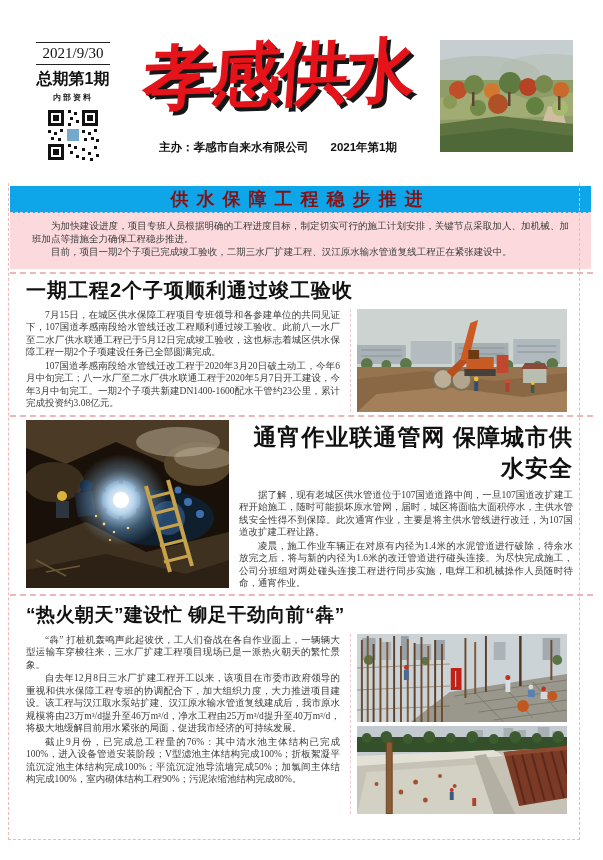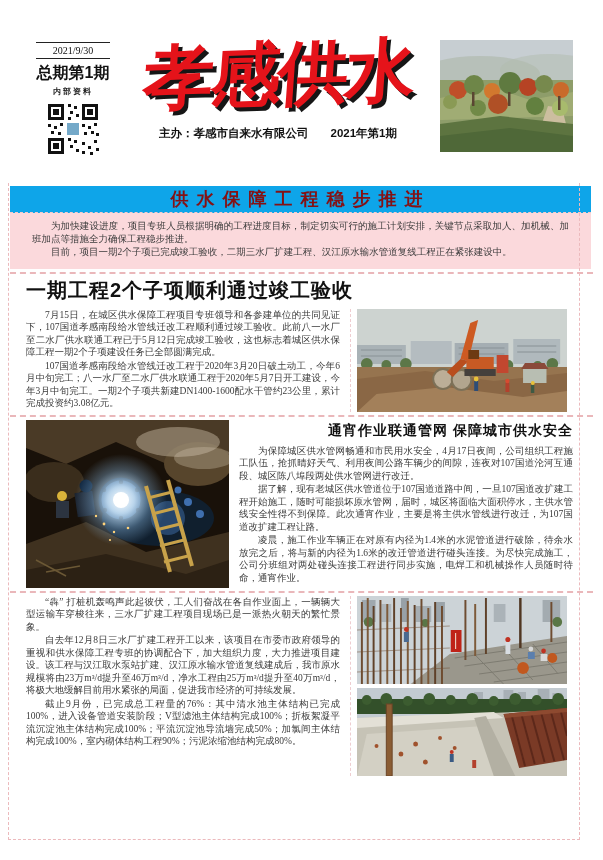--- a/index.html
+++ b/index.html
@@ -11,7 +11,7 @@
   
   .header{position:absolute;top:38px;left:36px;right:30px;height:122px;}
   .issue-block{position:absolute;left:0;top:4px;width:74px;text-align:center;}
-  .date{font-size:10px;color:#111;border-top:1.2px solid #222;border-bottom:1.2px solid #222;
+  .date{font-size:15px;color:#111;border-top:1.2px solid #222;border-bottom:1.2px solid #222;
         padding:2px 0;}
   .issue{font-family:"Liberation Sans",sans-serif;font-weight:bold;font-size:16px;margin-top:4px;color:#111;}
   .internal{font-family:"Liberation Sans",sans-serif;font-weight:bold;font-size:8px;

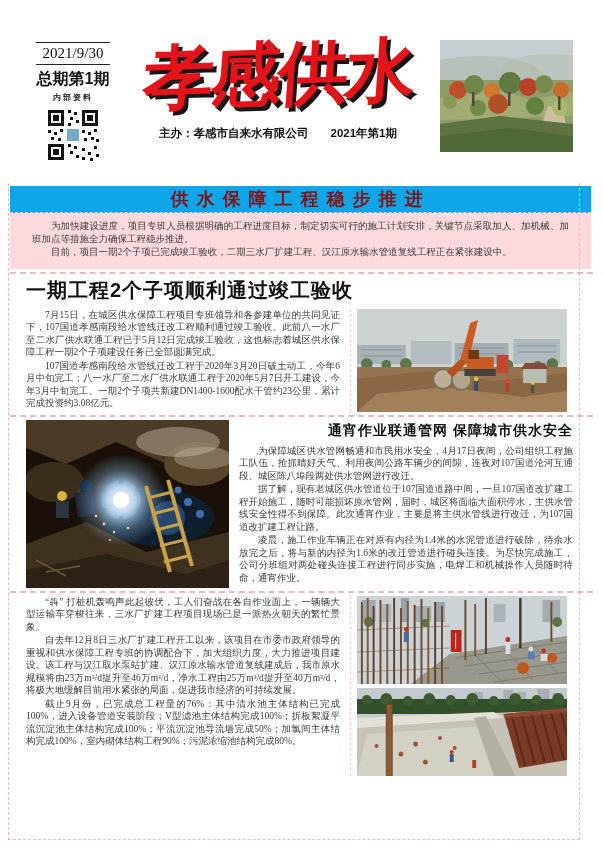--- a/index.html
+++ b/index.html
@@ -21,7 +21,7 @@
             font-size:70px;font-weight:bold;color:#e5131a;letter-spacing:-3px;white-space:nowrap;
             transform:skewX(-6deg) rotate(-2deg);
             text-shadow:4px 4px 0 #161616;}
-  .sponsor-line{position:absolute;left:66px;top:88px;width:352px;text-align:center;
+  .sponsor-line{position:absolute;left:66px;top:102px;width:352px;text-align:center;
                 font-family:"Liberation Sans",sans-serif;font-weight:bold;font-size:11.5px;color:#111;}
   .sponsor-line .gap{display:inline-block;width:22px;}
   .header-photo{position:absolute;right:0;top:2px;width:133px;height:112px;}

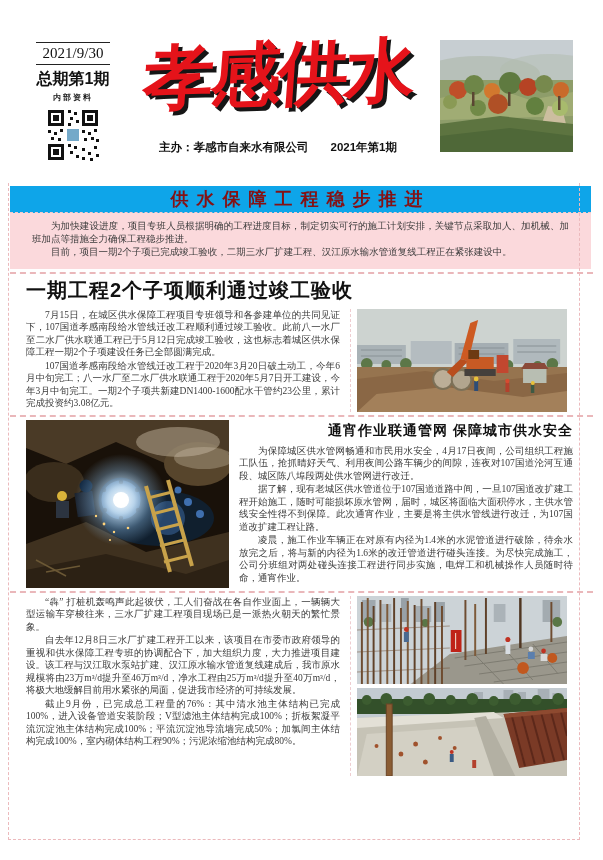--- a/index.html
+++ b/index.html
@@ -41,7 +41,7 @@
   .article{padding:0 30px 0 26px;}
   .hl1{font-family:"Liberation Sans",sans-serif;font-weight:bold;font-size:20px;color:#111;
        letter-spacing:1px;margin:1px 0 5px;}
-  .hl2{font-family:"Liberation Sans",sans-serif;font-weight:bold;font-size:14px;color:#111;
+  .hl2{font-family:"Liberation Sans",sans-serif;font-weight:bold;font-size:23px;color:#111;
        text-align:right;letter-spacing:1px;margin:2px 0 5px;}
   .hl3{font-family:"Liberation Sans",sans-serif;font-weight:bold;font-size:19px;color:#111;
        letter-spacing:.5px;margin:6px 0 6px;}

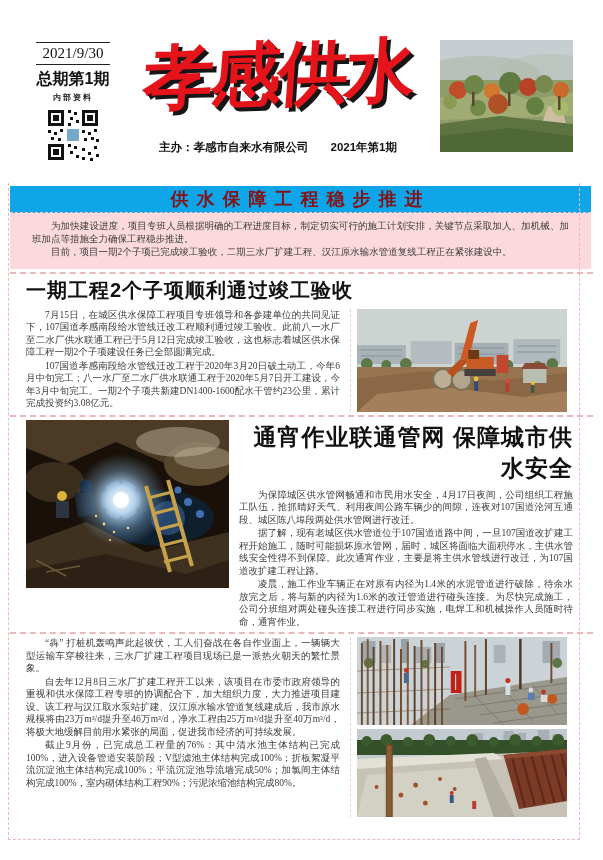--- a/index.html
+++ b/index.html
@@ -278,7 +278,6 @@
         </svg>
         <div class="grow">
           <div class="hl2">通宵作业联通管网 保障城市供水安全</div>
-          <p class="body">为保障城区供水管网畅通和市民用水安全，4月17日夜间，公司组织工程施工队伍，抢抓晴好天气、利用夜间公路车辆少的间隙，连夜对107国道沦河互通段、城区陈八埠段两处供水管网进行改迁。</p>
           <p class="body">据了解，现有老城区供水管道位于107国道道路中间，一旦107国道改扩建工程开始施工，随时可能损坏原水管网，届时，城区将面临大面积停水，主供水管线安全性得不到保障。此次通宵作业，主要是将主供水管线进行改迁，为107国道改扩建工程让路。</p>
           <p class="body">凌晨，施工作业车辆正在对原有内径为1.4米的水泥管道进行破除，待余水放完之后，将与新的内径为1.6米的改迁管道进行碰头连接。为尽快完成施工，公司分班组对两处碰头连接工程进行同步实施，电焊工和机械操作人员随时待命，通宵作业。</p>
         </div>

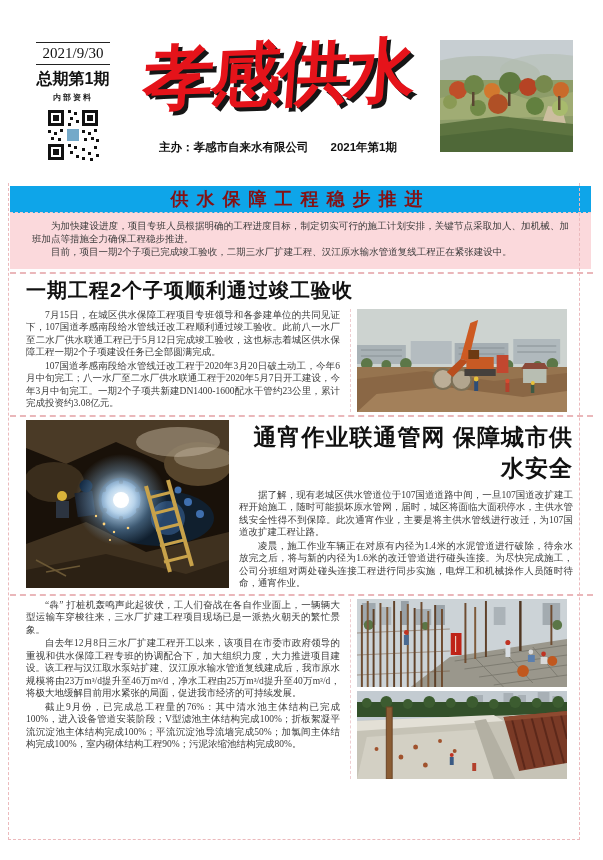--- a/index.html
+++ b/index.html
@@ -287,6 +287,7 @@
     <div class="sep"></div>
 
     <div class="article">
+      <div class="hl3">“热火朝天”建设忙 铆足干劲向前“犇”</div>
       <div class="row">
         <div class="grow">
           <p class="body">“犇” 打桩机轰鸣声此起彼伏，工人们奋战在各自作业面上，一辆辆大型运输车穿梭往来，三水厂扩建工程项目现场已是一派热火朝天的繁忙景象。</p>

